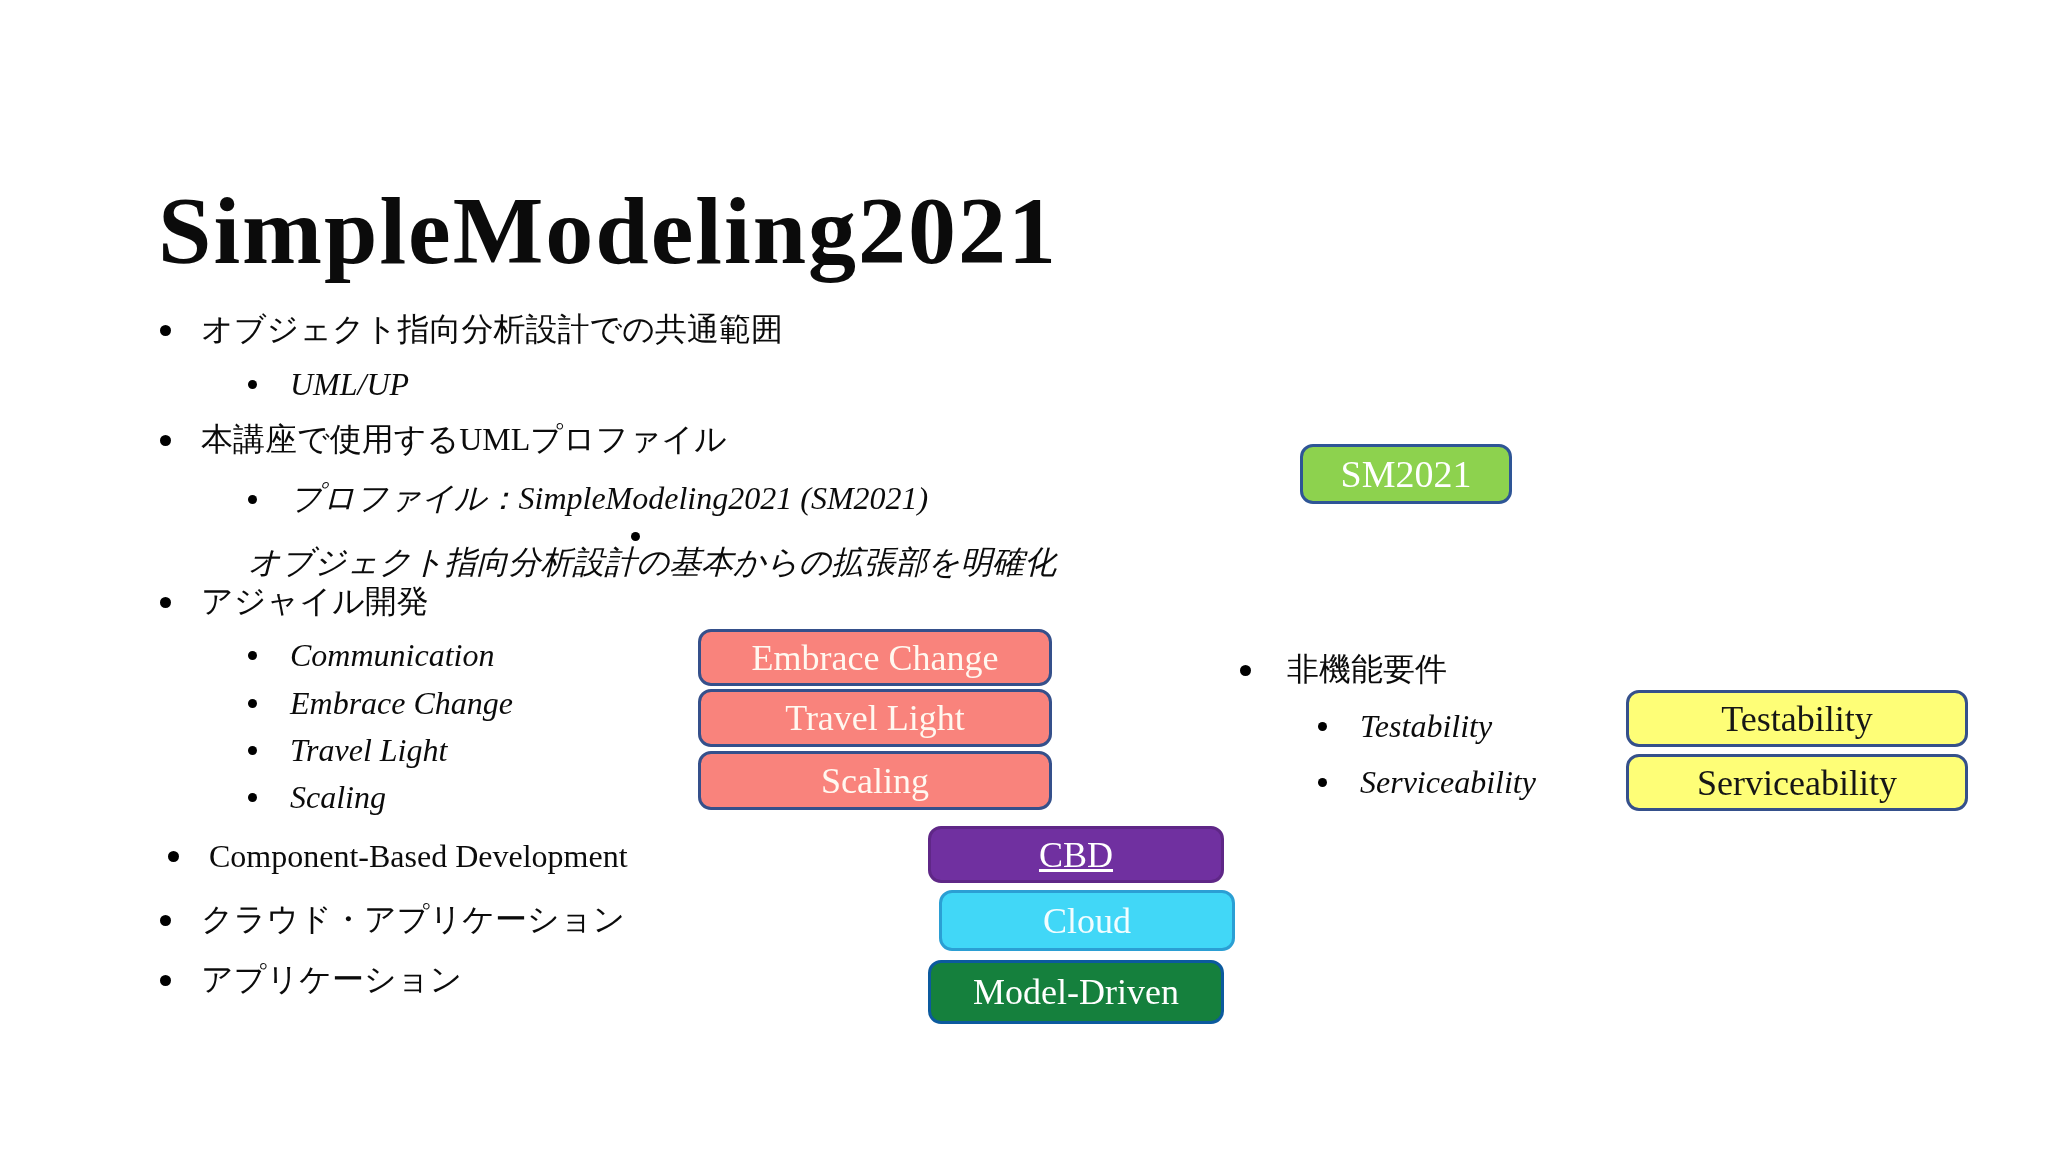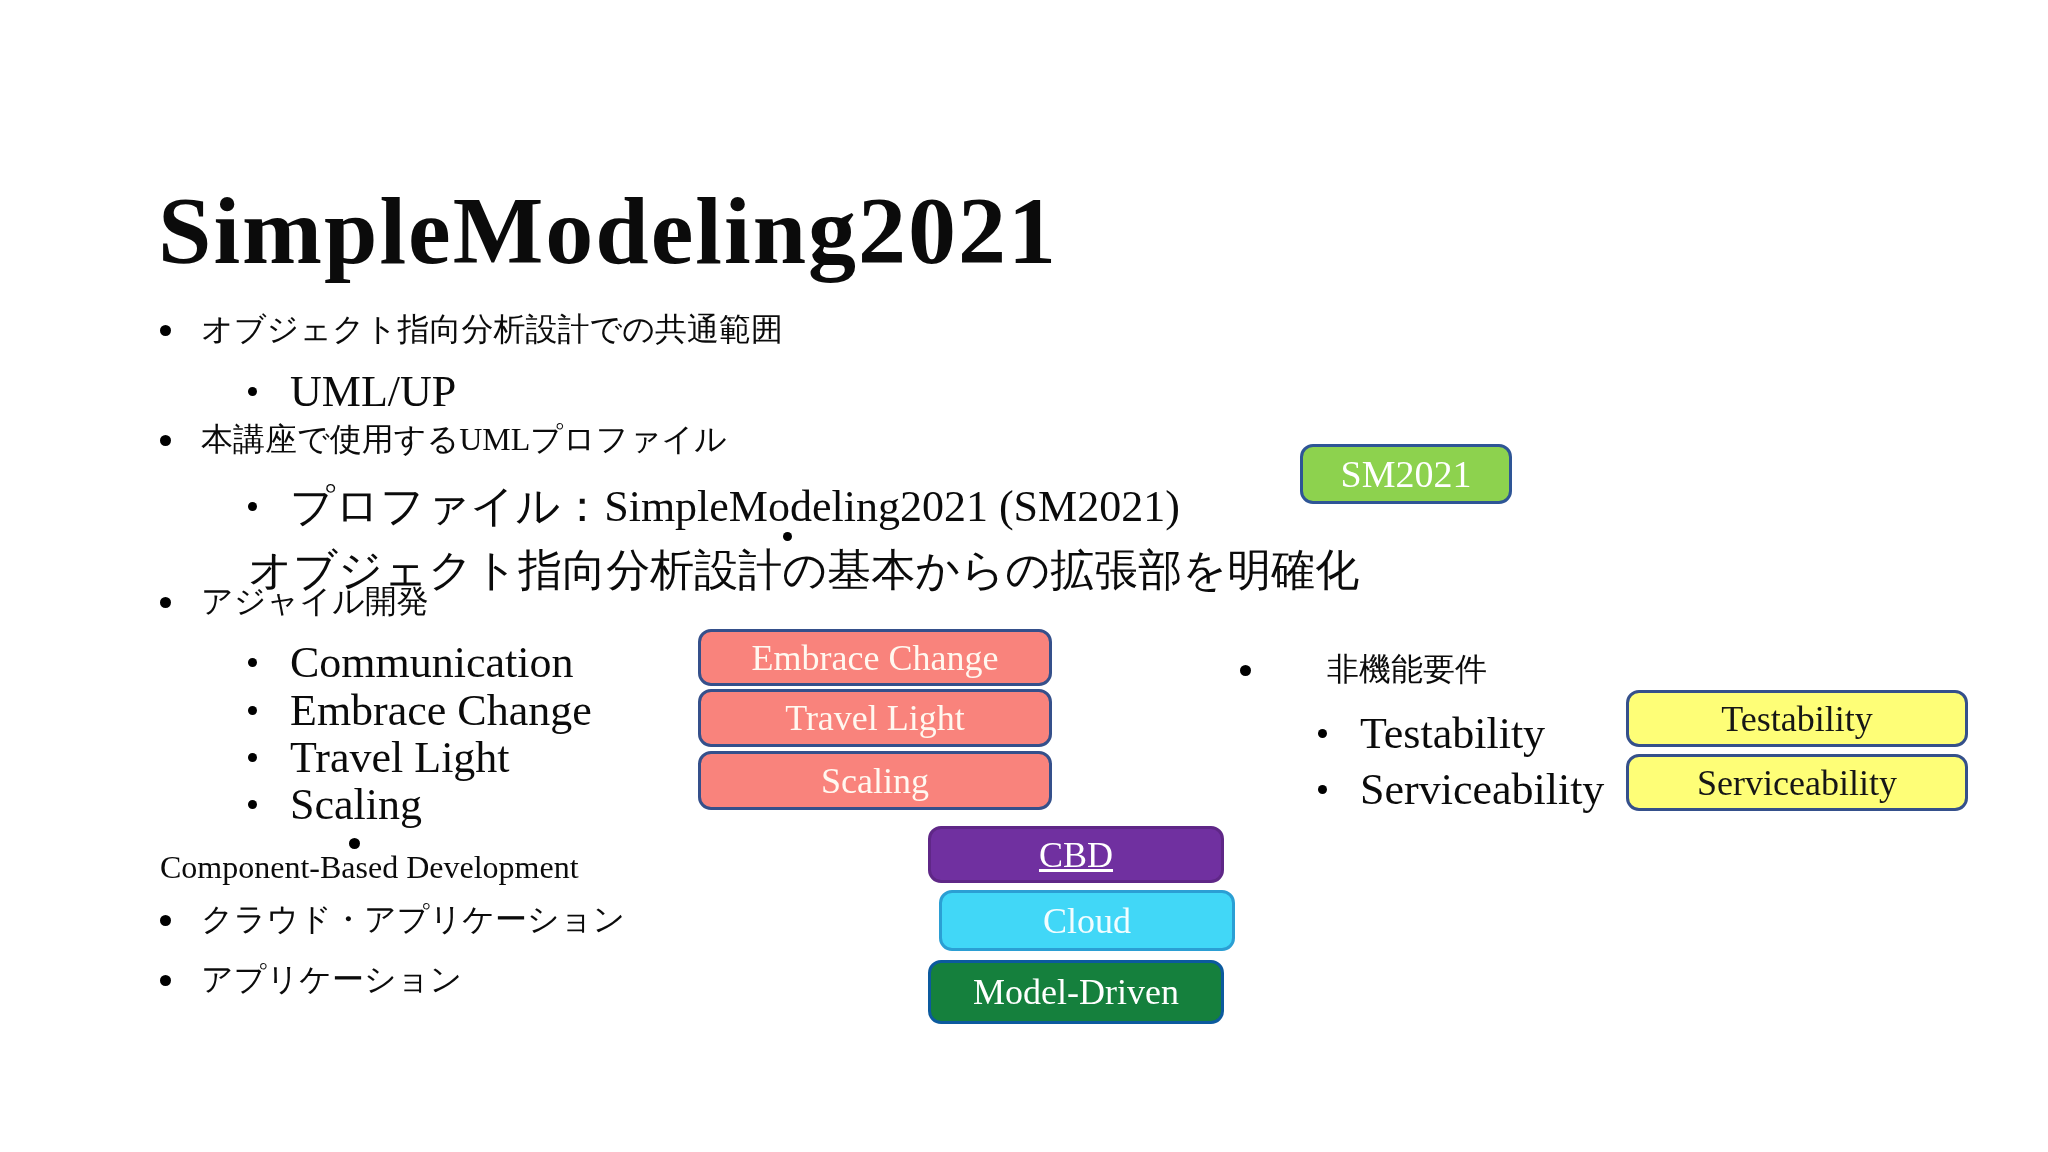--- a/index.html
+++ b/index.html
@@ -32,7 +32,7 @@
   }
   .l1 { font-size:32px; }
   .l1 .dot { width:11px; height:11px; margin-right:30px; }
-  .l2 { font-size:44px; }
+  .l2 { font-size:32px;font-style:italic; }
   .l2 .dot { width:9px; height:9px; margin-right:33px; }
 
   

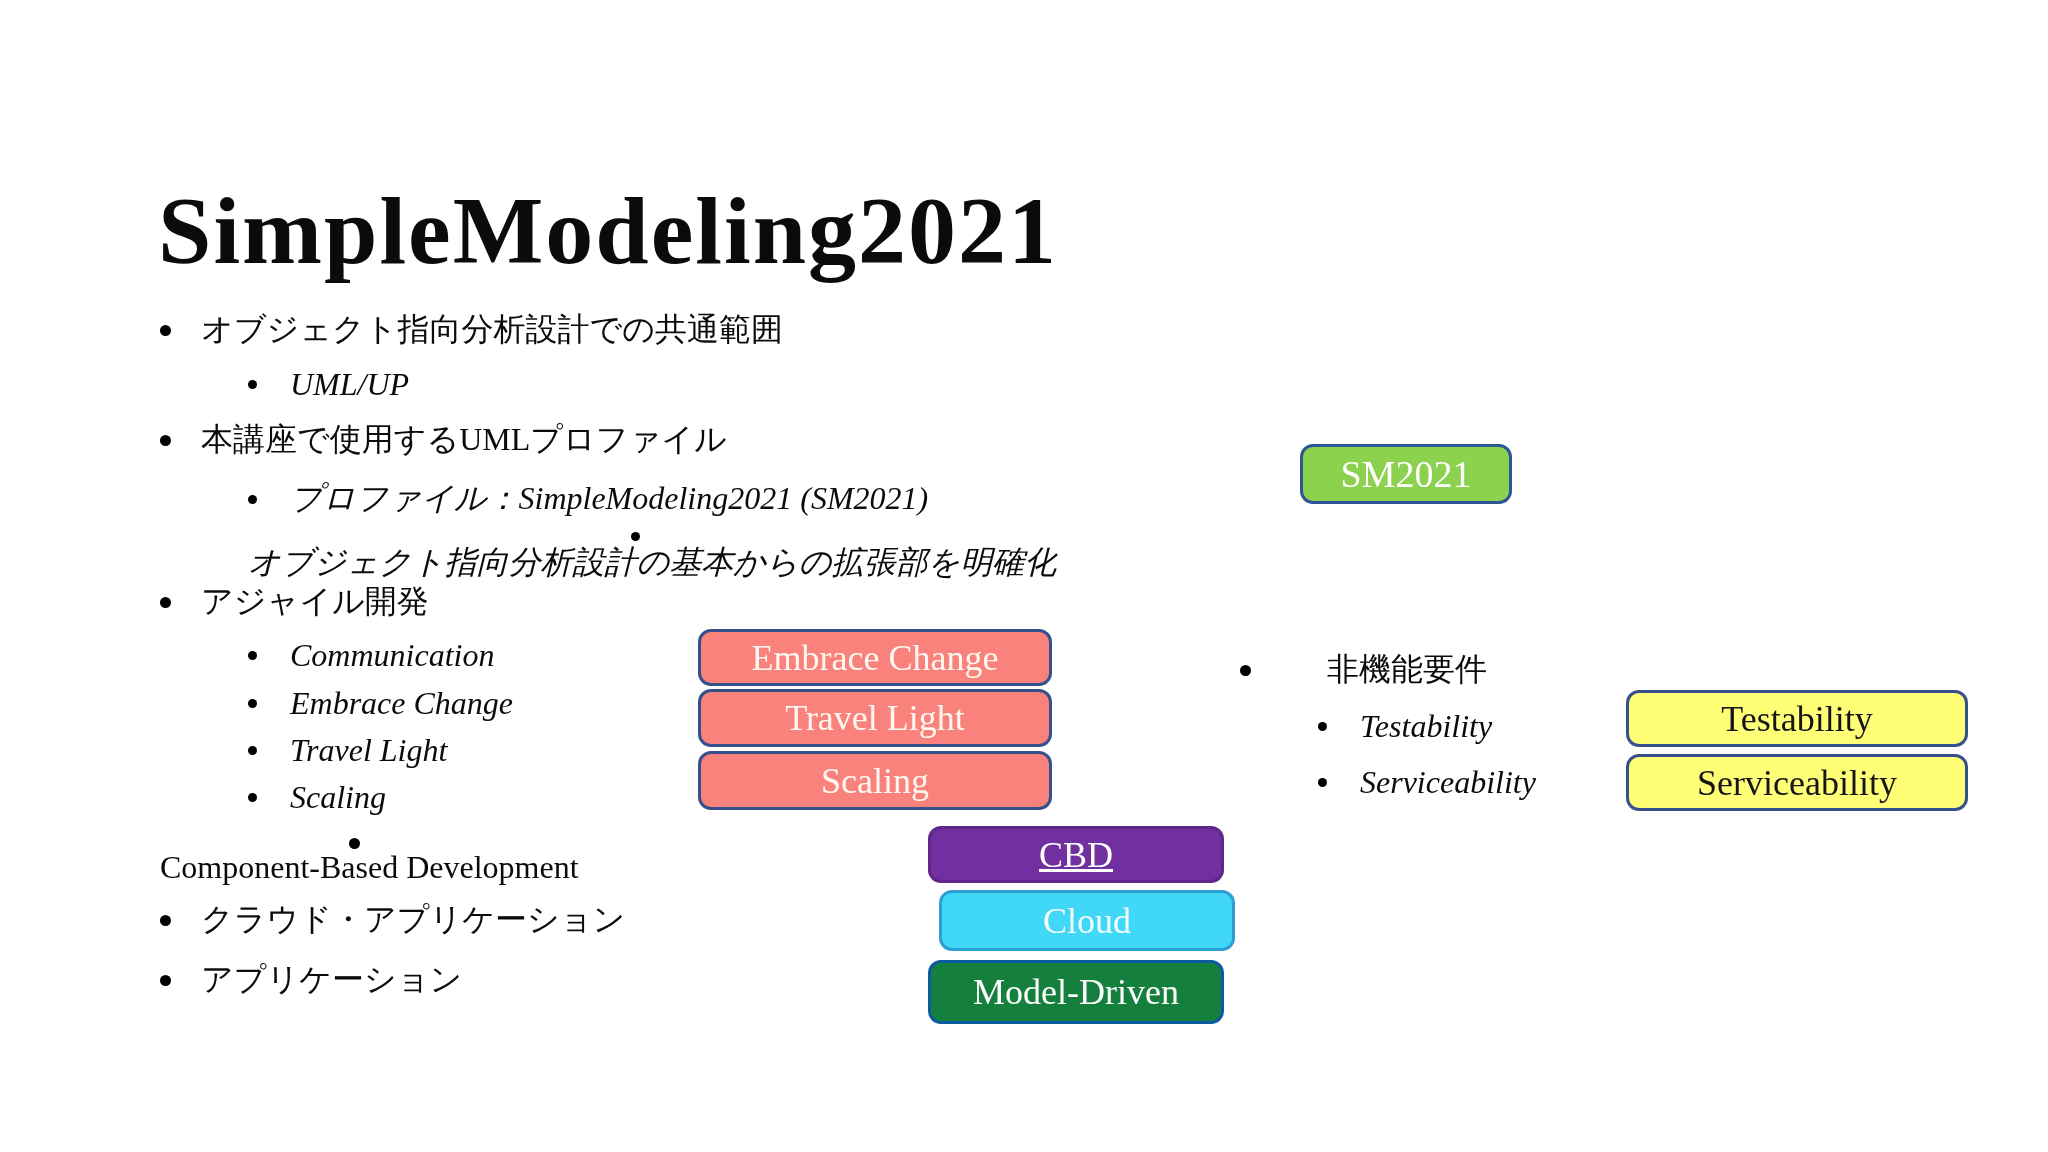--- a/index.html
+++ b/index.html
@@ -51,7 +51,7 @@
   #ln12 { left:160px; top:958px; }
 
   
-  #rn0 { left:1240px; top:648px;gap:40px; }
+  #rn0 { left:1240px; top:648px; }
   #rn0 .dot { margin-right:36px; }
   #rn1 { left:1318px; top:708px; }
   #rn2 { left:1318px; top:764px; }

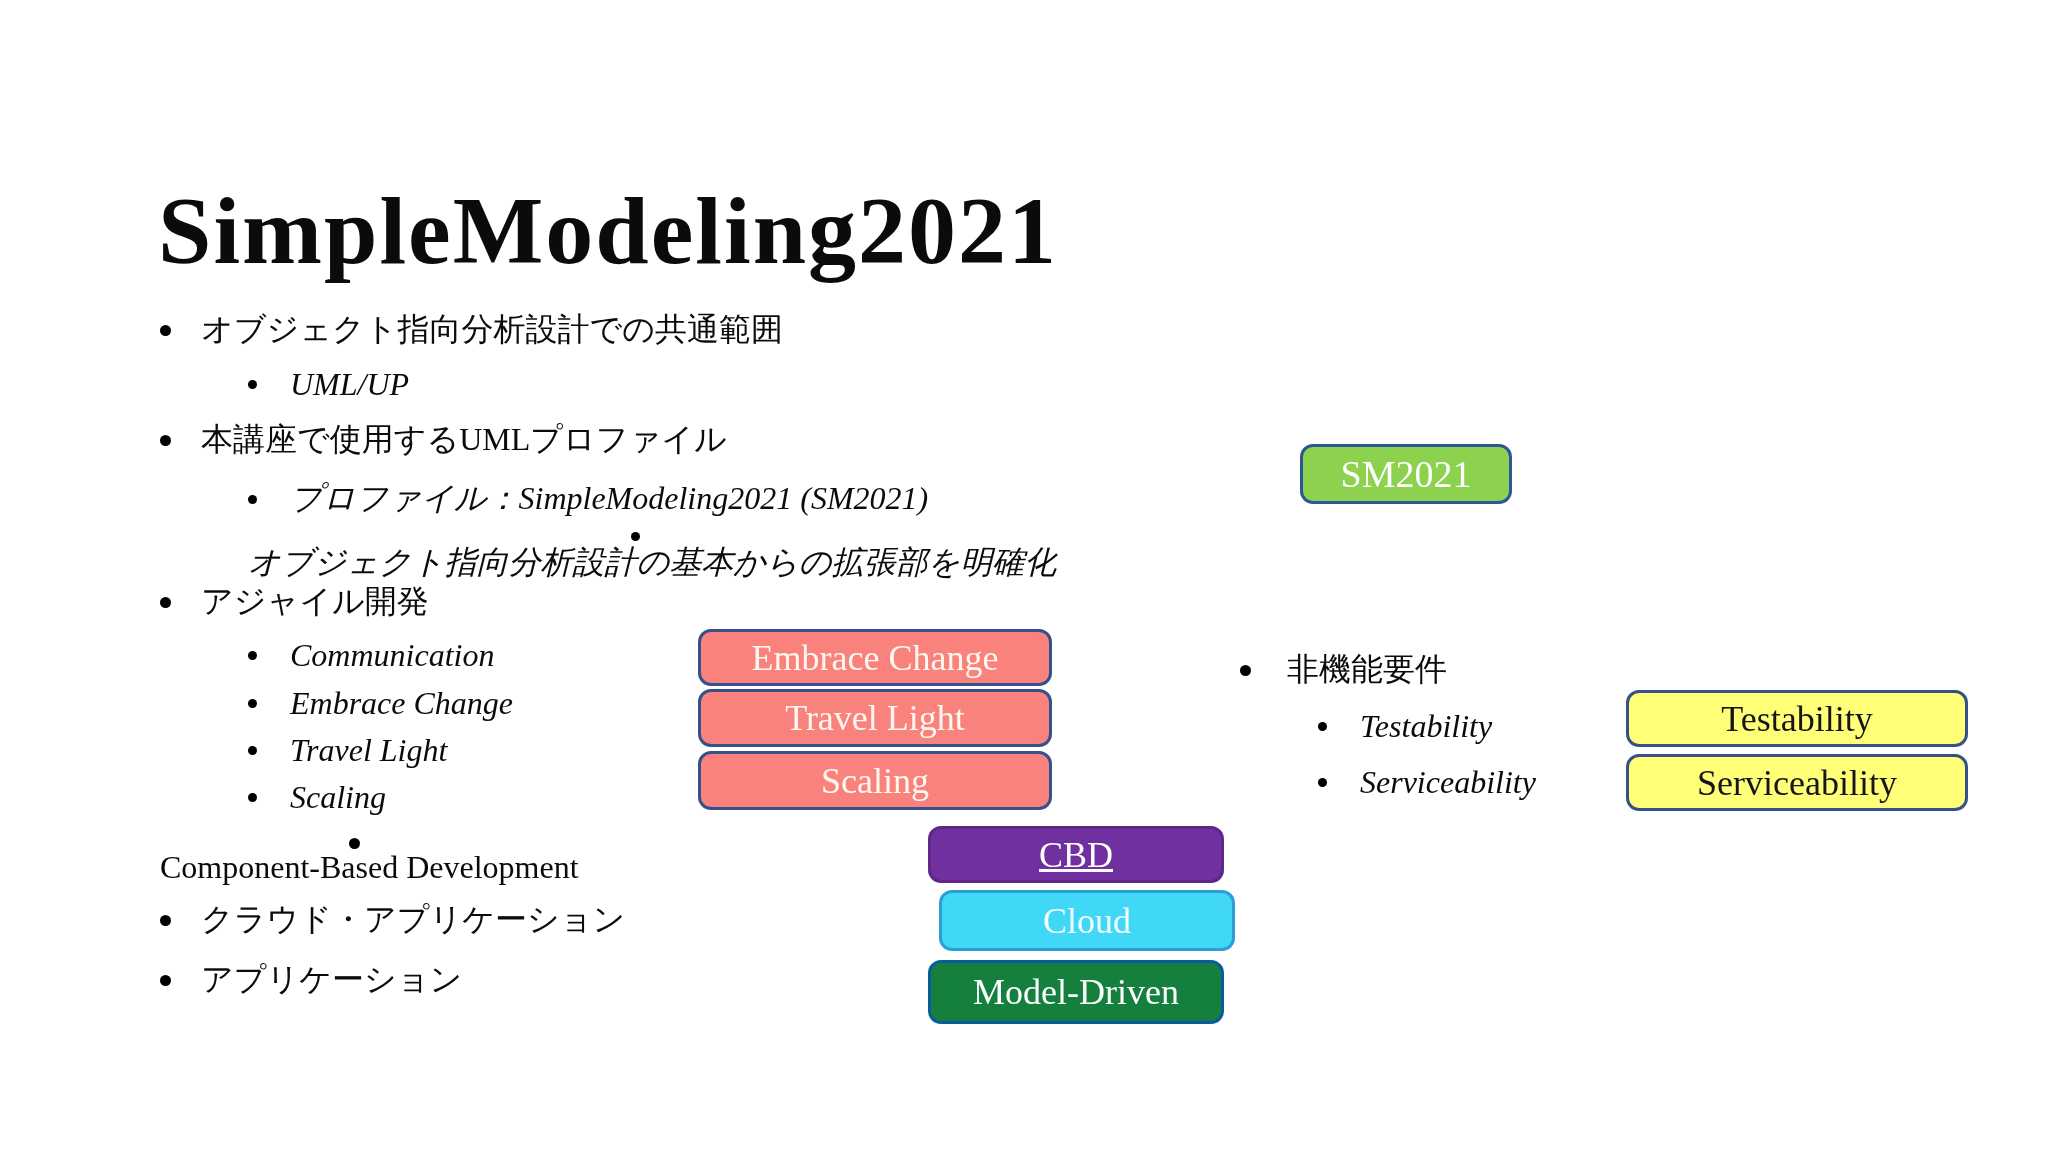--- a/index.html
+++ b/index.html
@@ -46,7 +46,7 @@
   #ln7  { left:248px; top:685px; }
   #ln8  { left:248px; top:732px; }
   #ln9  { left:248px; top:779px; }
-  #ln10 { left:160px; top:838px;flex-direction:column; }
+  #ln10 { left:168px; top:838px; }
   #ln11 { left:160px; top:898px; }
   #ln12 { left:160px; top:958px; }
 

